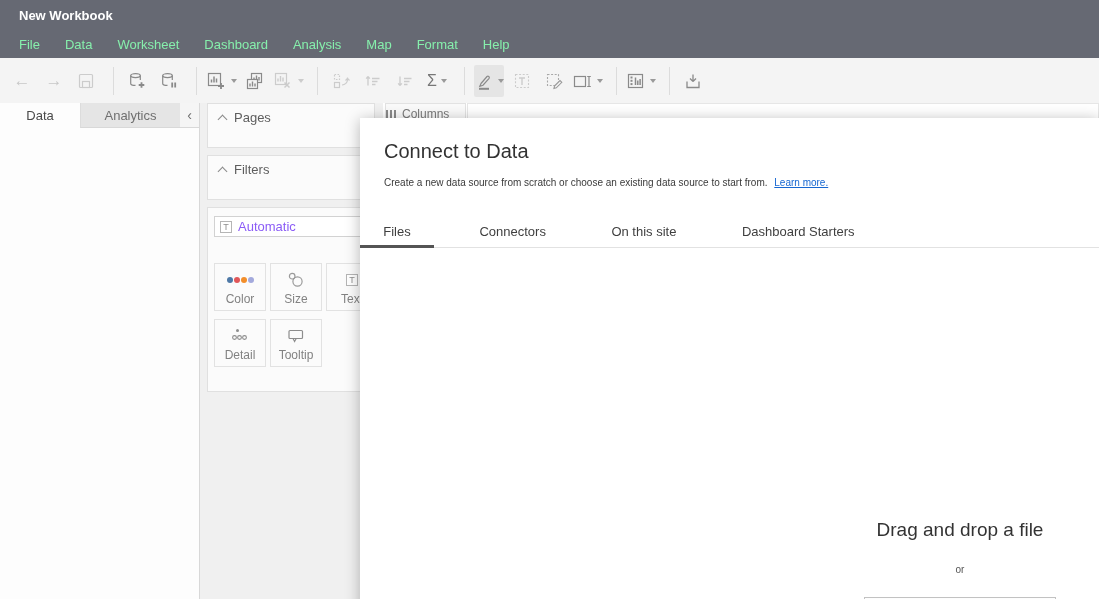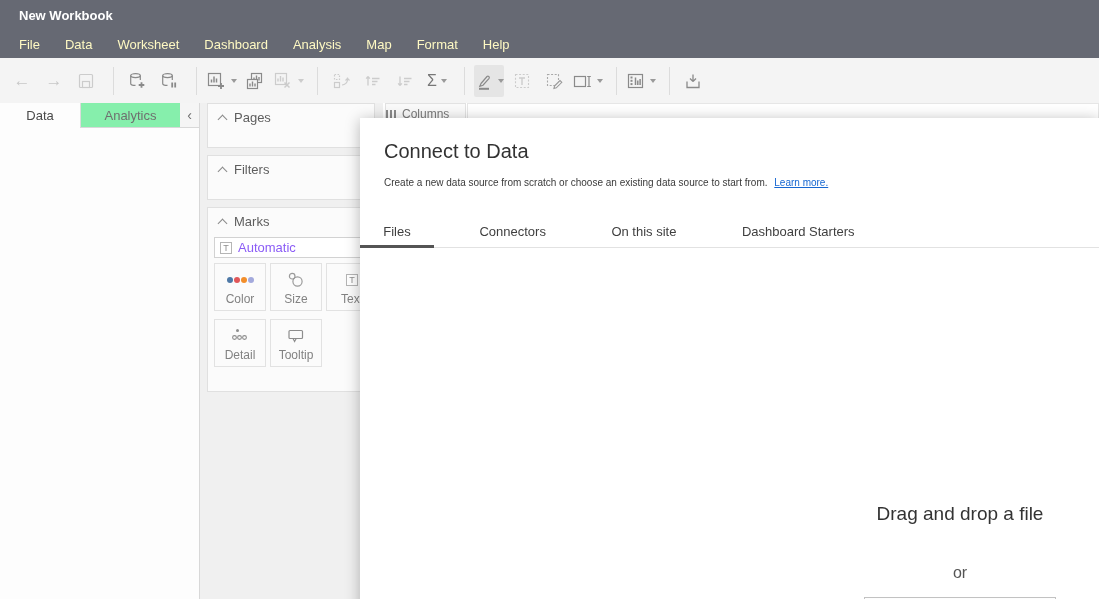--- a/index.html
+++ b/index.html
@@ -22,7 +22,7 @@
     position:absolute; left:0; top:30px; width:1099px; height:28px;
     background:#666973; display:flex; align-items:center; padding-left:19px; gap:25px;
   }
-  .menubar .menu-item { font-size:13px; color:#fef9c3; cursor:default; }
+  .menubar .menu-item { font-size:13px; color:#86efac; cursor:default; }
 
   
   .toolbar {

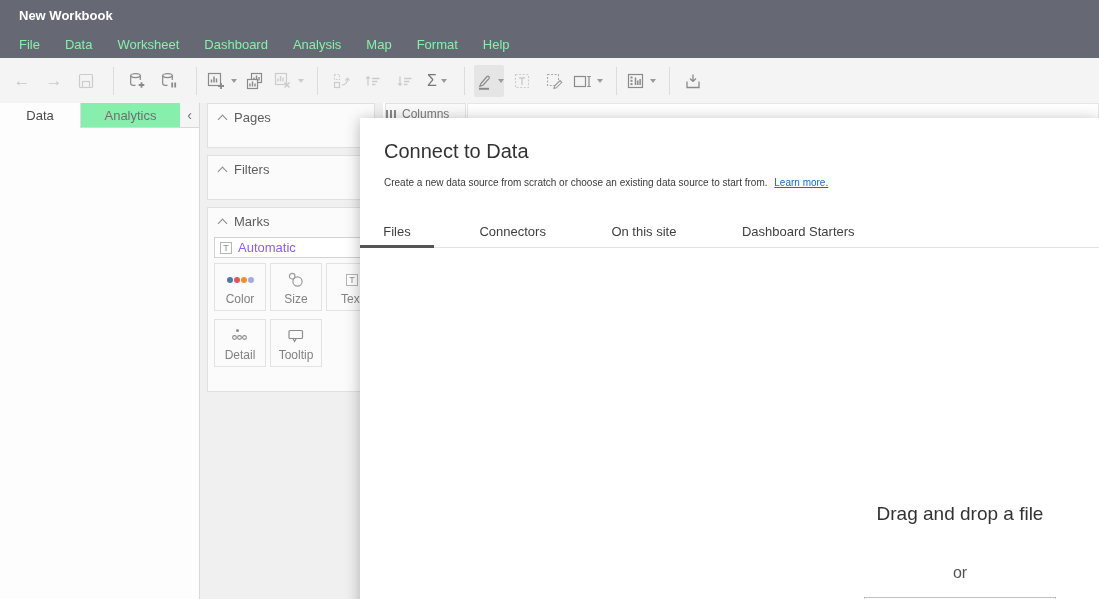--- a/index.html
+++ b/index.html
@@ -53,7 +53,7 @@
   .ptab { font-size:13px; display:flex; align-items:center; justify-content:center; }
   .ptab.active { width:80px; color:#4a4a4a; background:#fdfdfd; }
   .ptab.inactive {
-    flex:1; color:#6f6f6f; background:#86efac;
+    flex:1; color:#6f6f6f; background:#e5e5e5;
     border-left:1px solid #dcdcdc; border-bottom:1px solid #d8d8d8;
   }
   .panel-collapse {

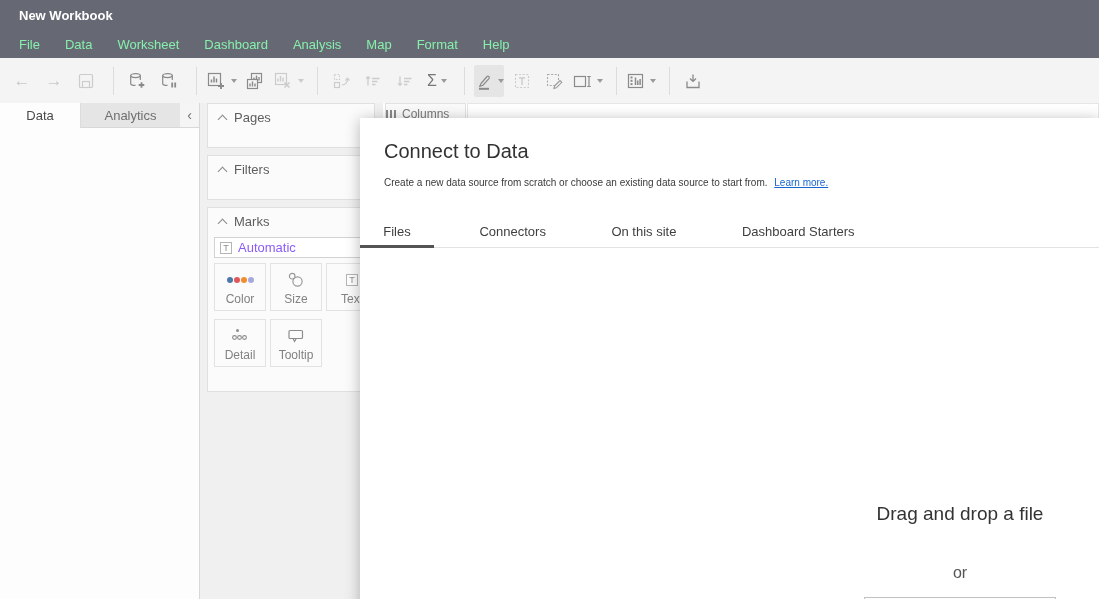--- a/index.html
+++ b/index.html
@@ -363,10 +363,6 @@
       </div>
     </div>
     <div class="card marks">
-      <div class="card-head">
-        <span class="chev-up"></span>
-        <span class="card-title">Marks</span>
-      </div>
       <div class="mark-type">
         <span class="tbox">T</span>
         <span class="mark-type-label">Automatic</span>

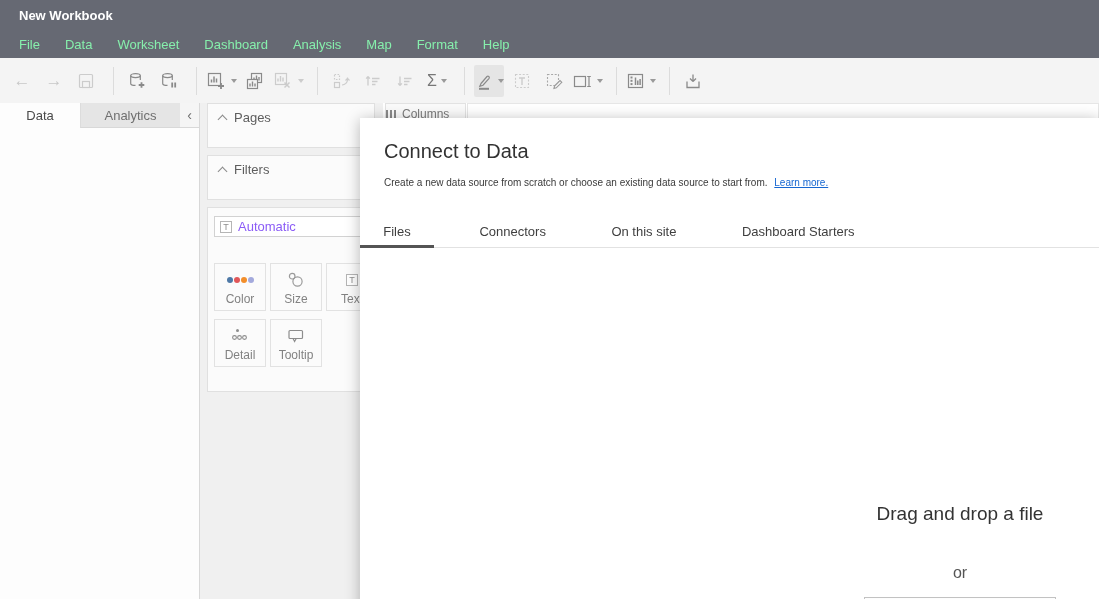--- a/index.html
+++ b/index.html
@@ -145,7 +145,7 @@
 
   .dropzone { position:absolute; left:0; top:49px; right:0; bottom:0; }
   .dz-headline {
-    position:absolute; left:600px; top:336px; transform:translateX(-50%);
+    position:absolute; left:600px; top:352px; transform:translateX(-50%);
     font-size:19px; color:#333333; white-space:nowrap;text-align:center;
   }
   .dz-or {

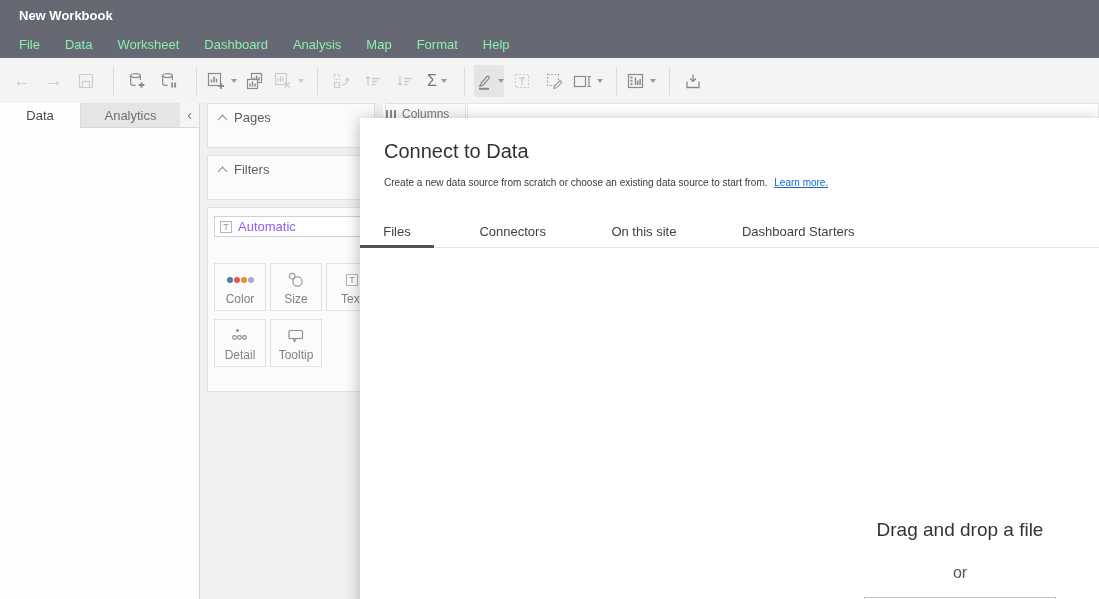--- a/index.html
+++ b/index.html
@@ -150,7 +150,7 @@
   }
   .dz-or {
     position:absolute; left:600px; top:397px; transform:translateX(-50%);
-    font-size:16px; color:#555555;
+    font-size:10px; color:#555555;
   }
   .dz-upload {
     position:absolute; left:504px; top:430px; width:192px; height:24px;

